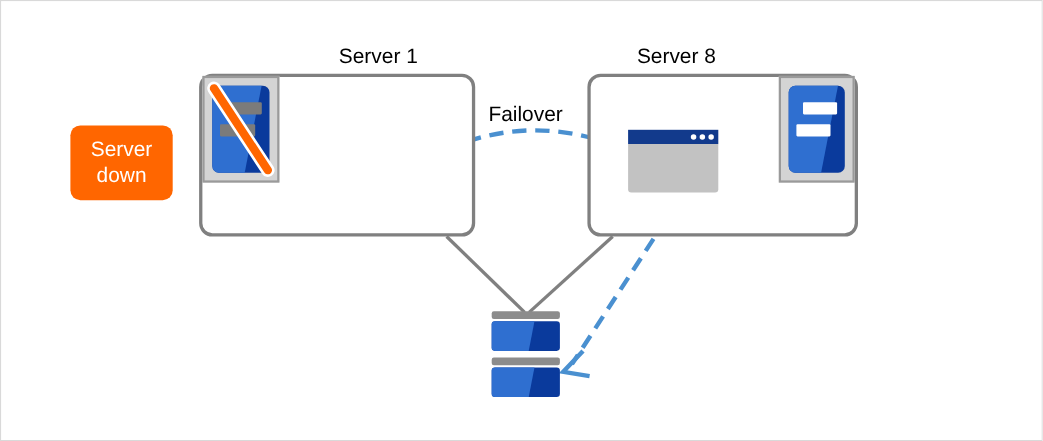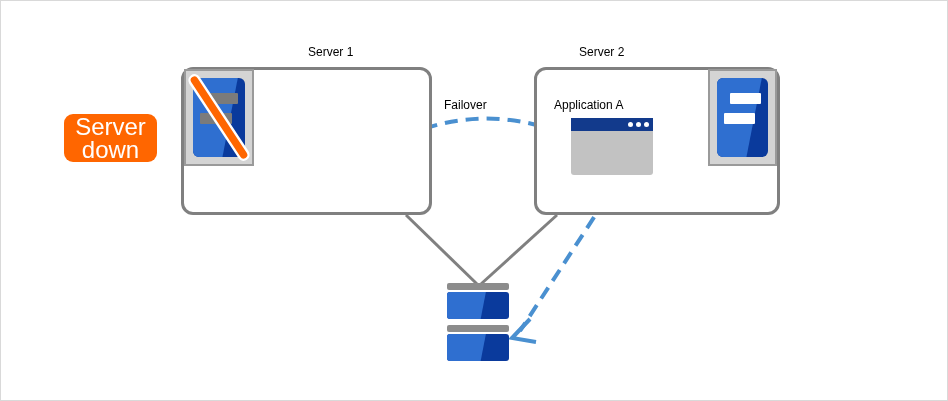--- a/index.html
+++ b/index.html
@@ -22,7 +22,7 @@
   .label {
     position: absolute;
     color: #000000;
-    font-size: 12px;
+    font-size: 19px;
     line-height: 22px;
     white-space: nowrap;
   }

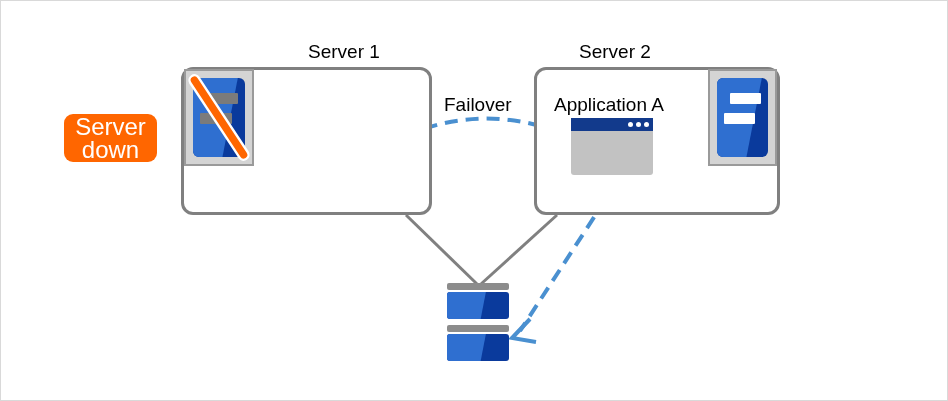--- a/index.html
+++ b/index.html
@@ -235,7 +235,7 @@
 
   <div class="label" id="failover-label">Failover</div>
 
-  <div class="label" id="server2-title">Server 2</div>
+  <div class="label" id="server2-title">Server 8</div>
 
   <div class="server-box" id="server2-box"></div>
 

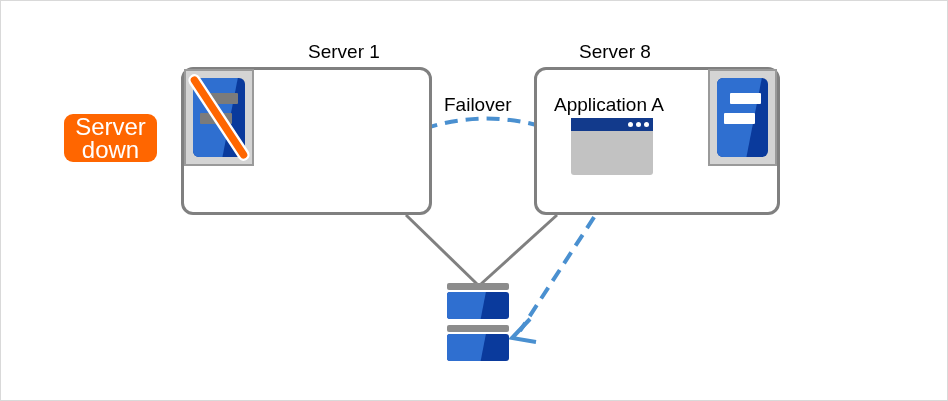--- a/index.html
+++ b/index.html
@@ -239,7 +239,6 @@
 
   <div class="server-box" id="server2-box"></div>
 
-  <div class="label" id="app-label">Application A</div>
 
   <div id="app-window">
     <div class="titlebar">

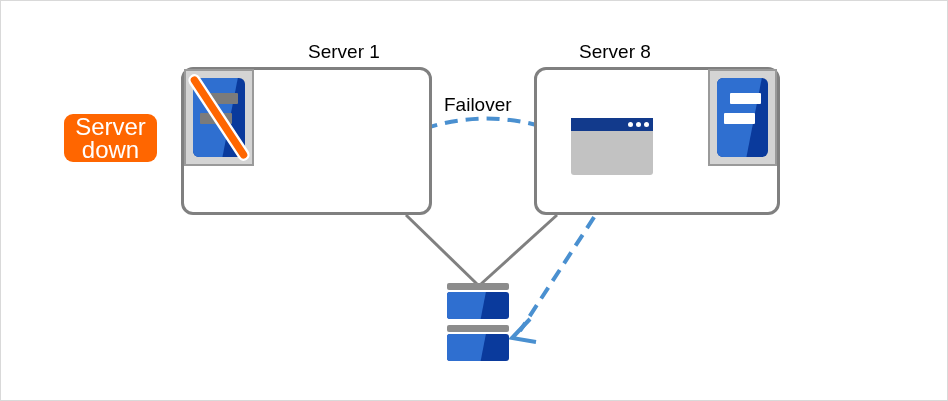--- a/index.html
+++ b/index.html
@@ -138,7 +138,7 @@
     left: 63px;
     top: 113px;
     width: 93px;
-    height: 48px;
+    height: 68px;
     background: #ff6600;
     border-radius: 9px;
     display: flex;
@@ -146,7 +146,7 @@
     align-items: center;
     justify-content: center;
     color: #ffffff;
-    font-size: 24px;
+    font-size: 19px;
     line-height: 23px;
   }
 

